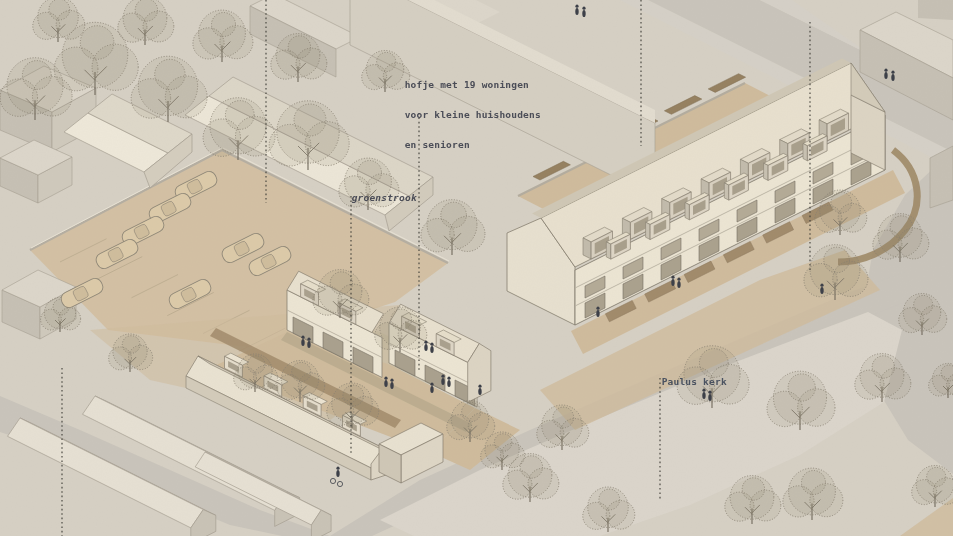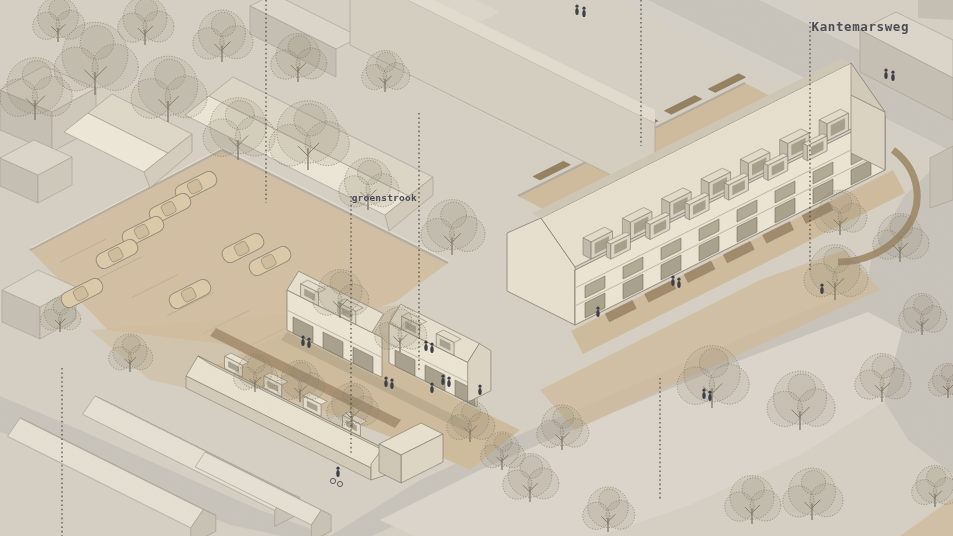--- a/index.html
+++ b/index.html
@@ -687,9 +687,6 @@
   <div class="lbl" style="left:328px;top:175px;">
     <span>groenstrook</span>
   </div>
-  <div class="lbl lbl-big" style="left:779px;top:4px;">
-    <span>Kantemarsweg</span>
-  </div>
 </div>
 
 </body></html>

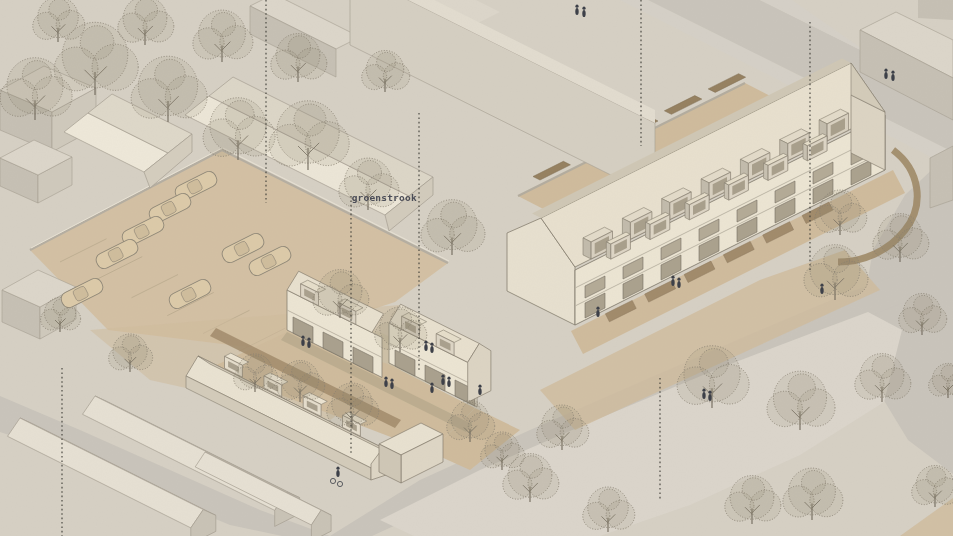--- a/index.html
+++ b/index.html
@@ -684,6 +684,11 @@
     <rect width="953" height="536" filter="url(#grain)"></rect>
   </svg>
 
+  <div class="lbl" style="left:381px;top:62px;">
+    <span>hofje met 19 woningen</span><br>
+    <span>voor kleine huishoudens</span><br>
+    <span>en senioren</span>
+  </div>
   <div class="lbl" style="left:328px;top:175px;">
     <span>groenstrook</span>
   </div>

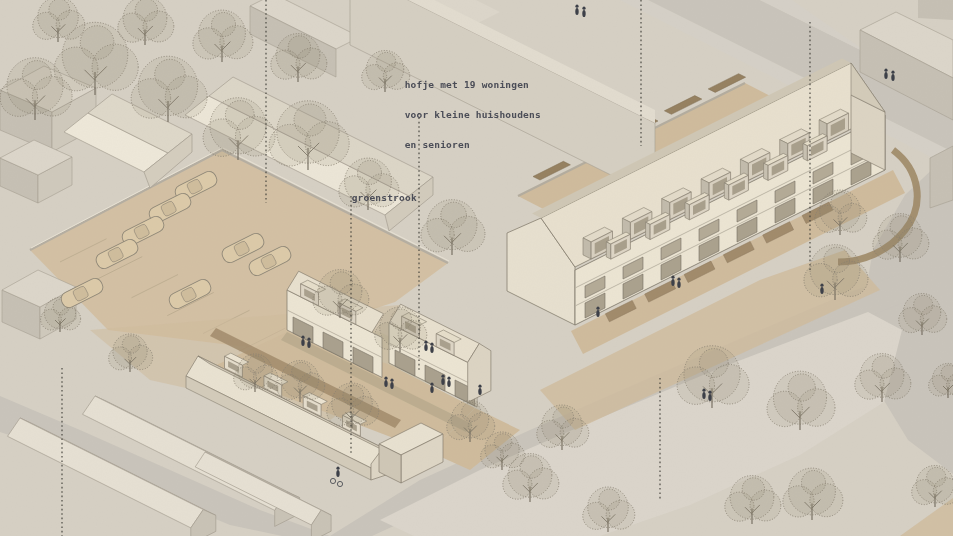--- a/index.html
+++ b/index.html
@@ -689,7 +689,7 @@
     <span>voor kleine huishoudens</span><br>
     <span>en senioren</span>
   </div>
-  <div class="lbl" style="left:328px;top:175px;">
+  <div class="lbl" style="left:328px;top:175px;font-style:italic;">
     <span>groenstrook</span>
   </div>
 </div>

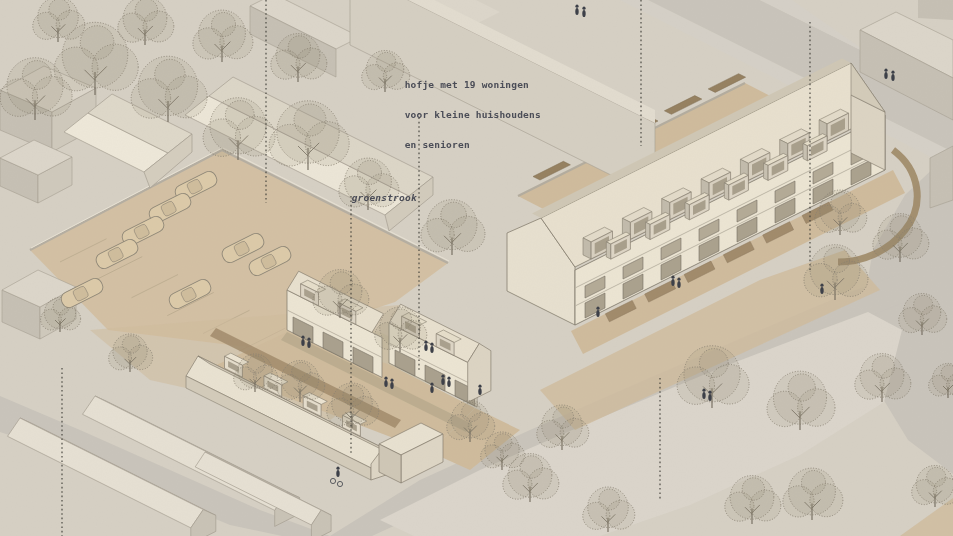--- a/index.html
+++ b/index.html
@@ -692,6 +692,9 @@
   <div class="lbl" style="left:328px;top:175px;font-style:italic;">
     <span>groenstrook</span>
   </div>
+  <div class="lbl" style="left:638px;top:359px;color:#4a5260;">
+    <span>Paulus kerk</span>
+  </div>
 </div>
 
 </body></html>

